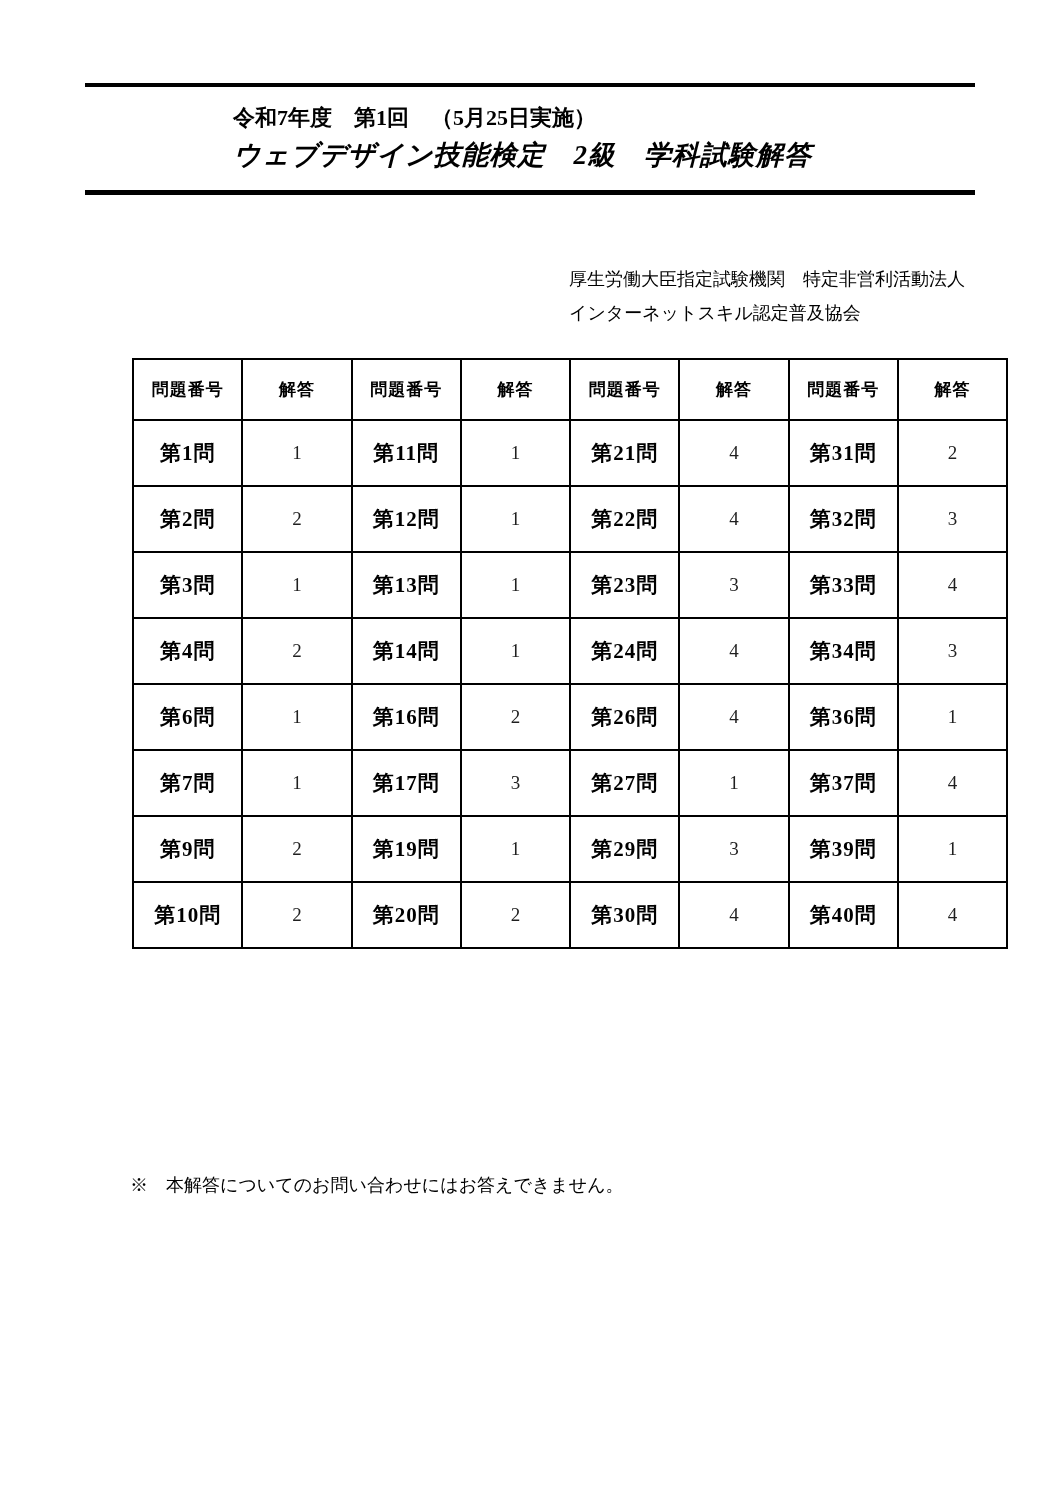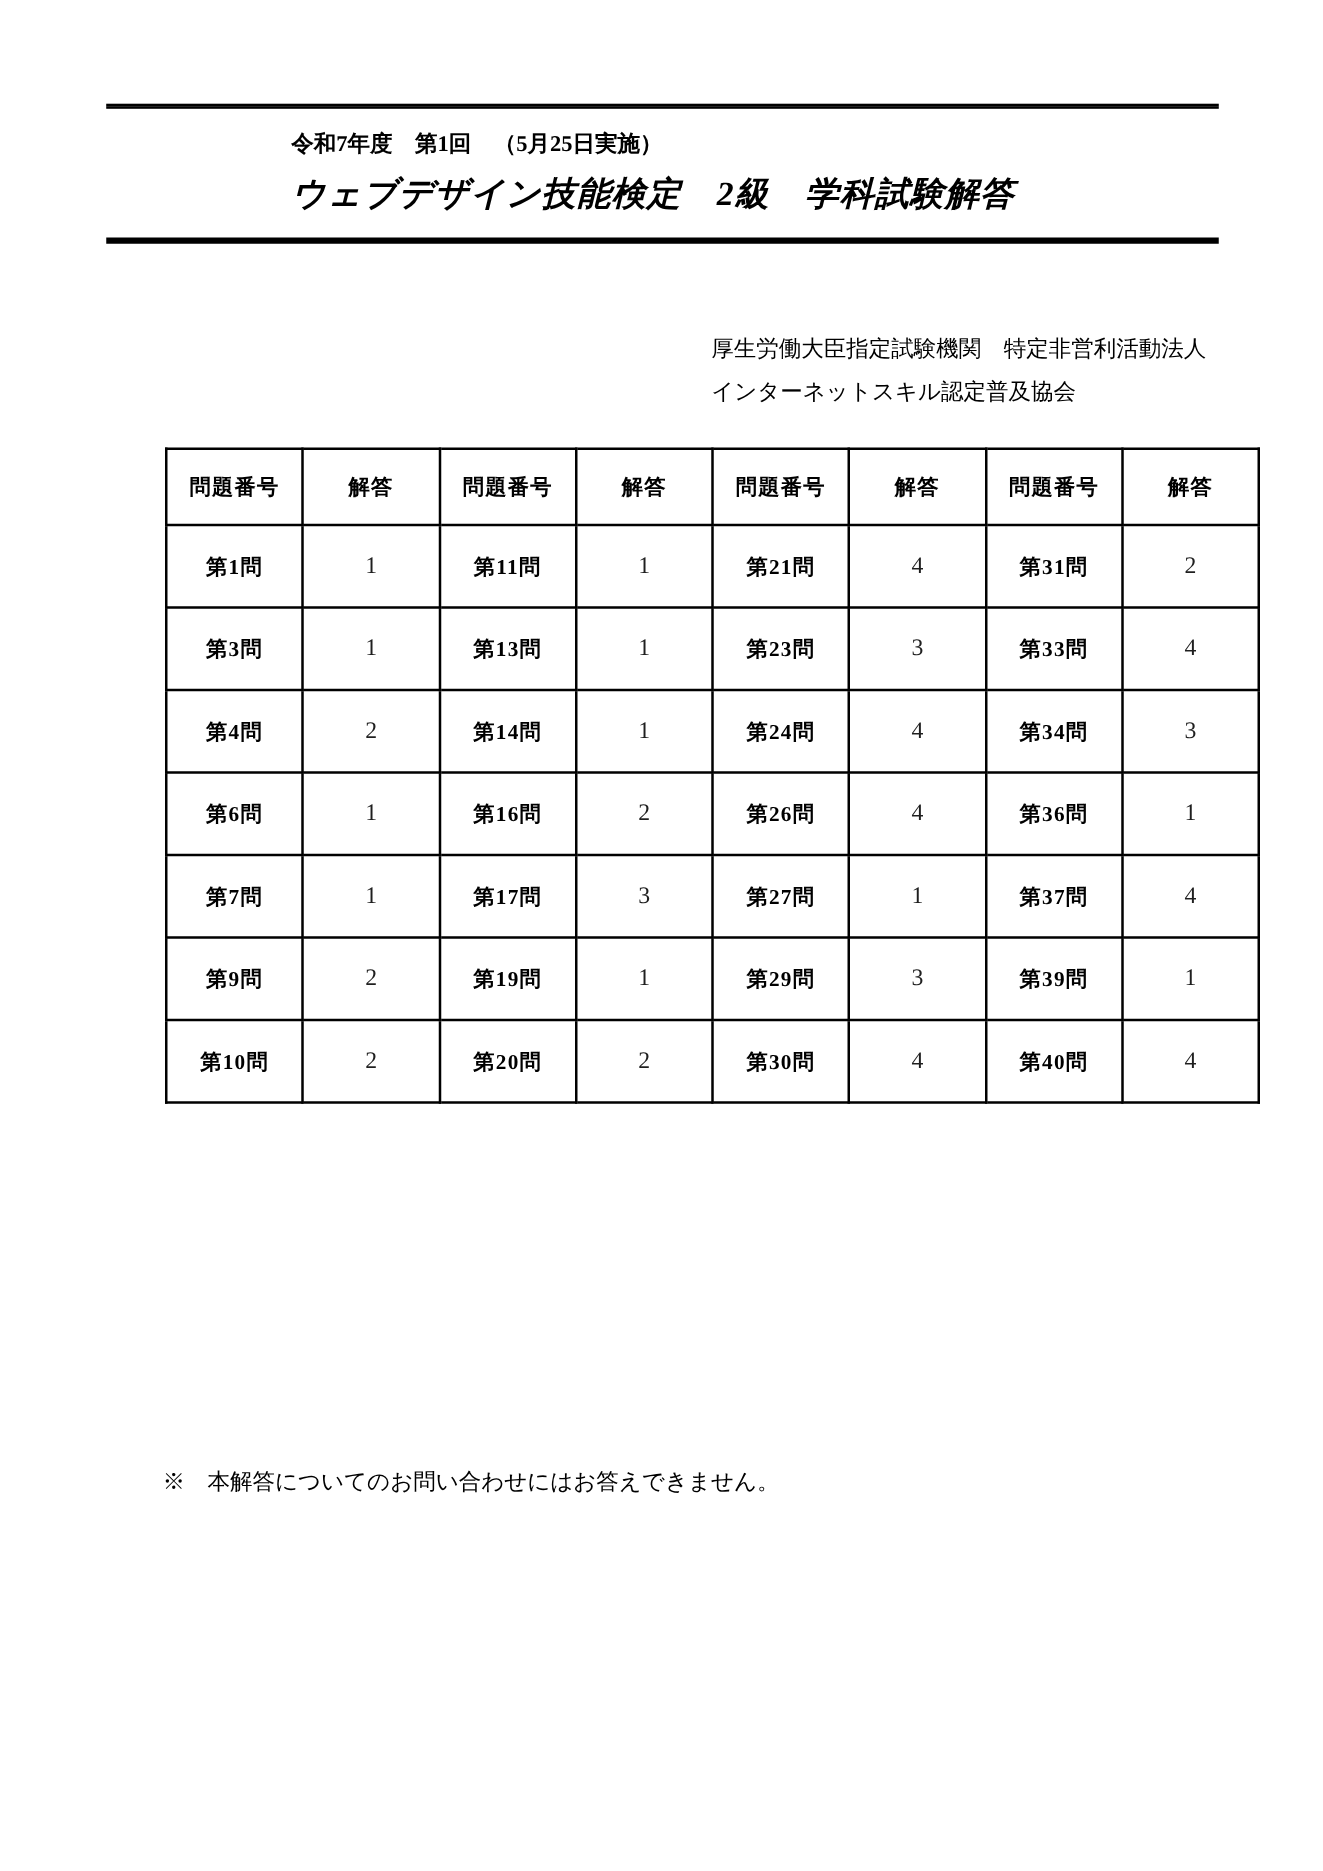--- a/index.html
+++ b/index.html
@@ -24,7 +24,7 @@
   .session-line {
     position: absolute;
     top: 103px; left: 233px;
-    font-size: 18px;
+    font-size: 22px;
     font-weight: bold;
     white-space: nowrap;
   }

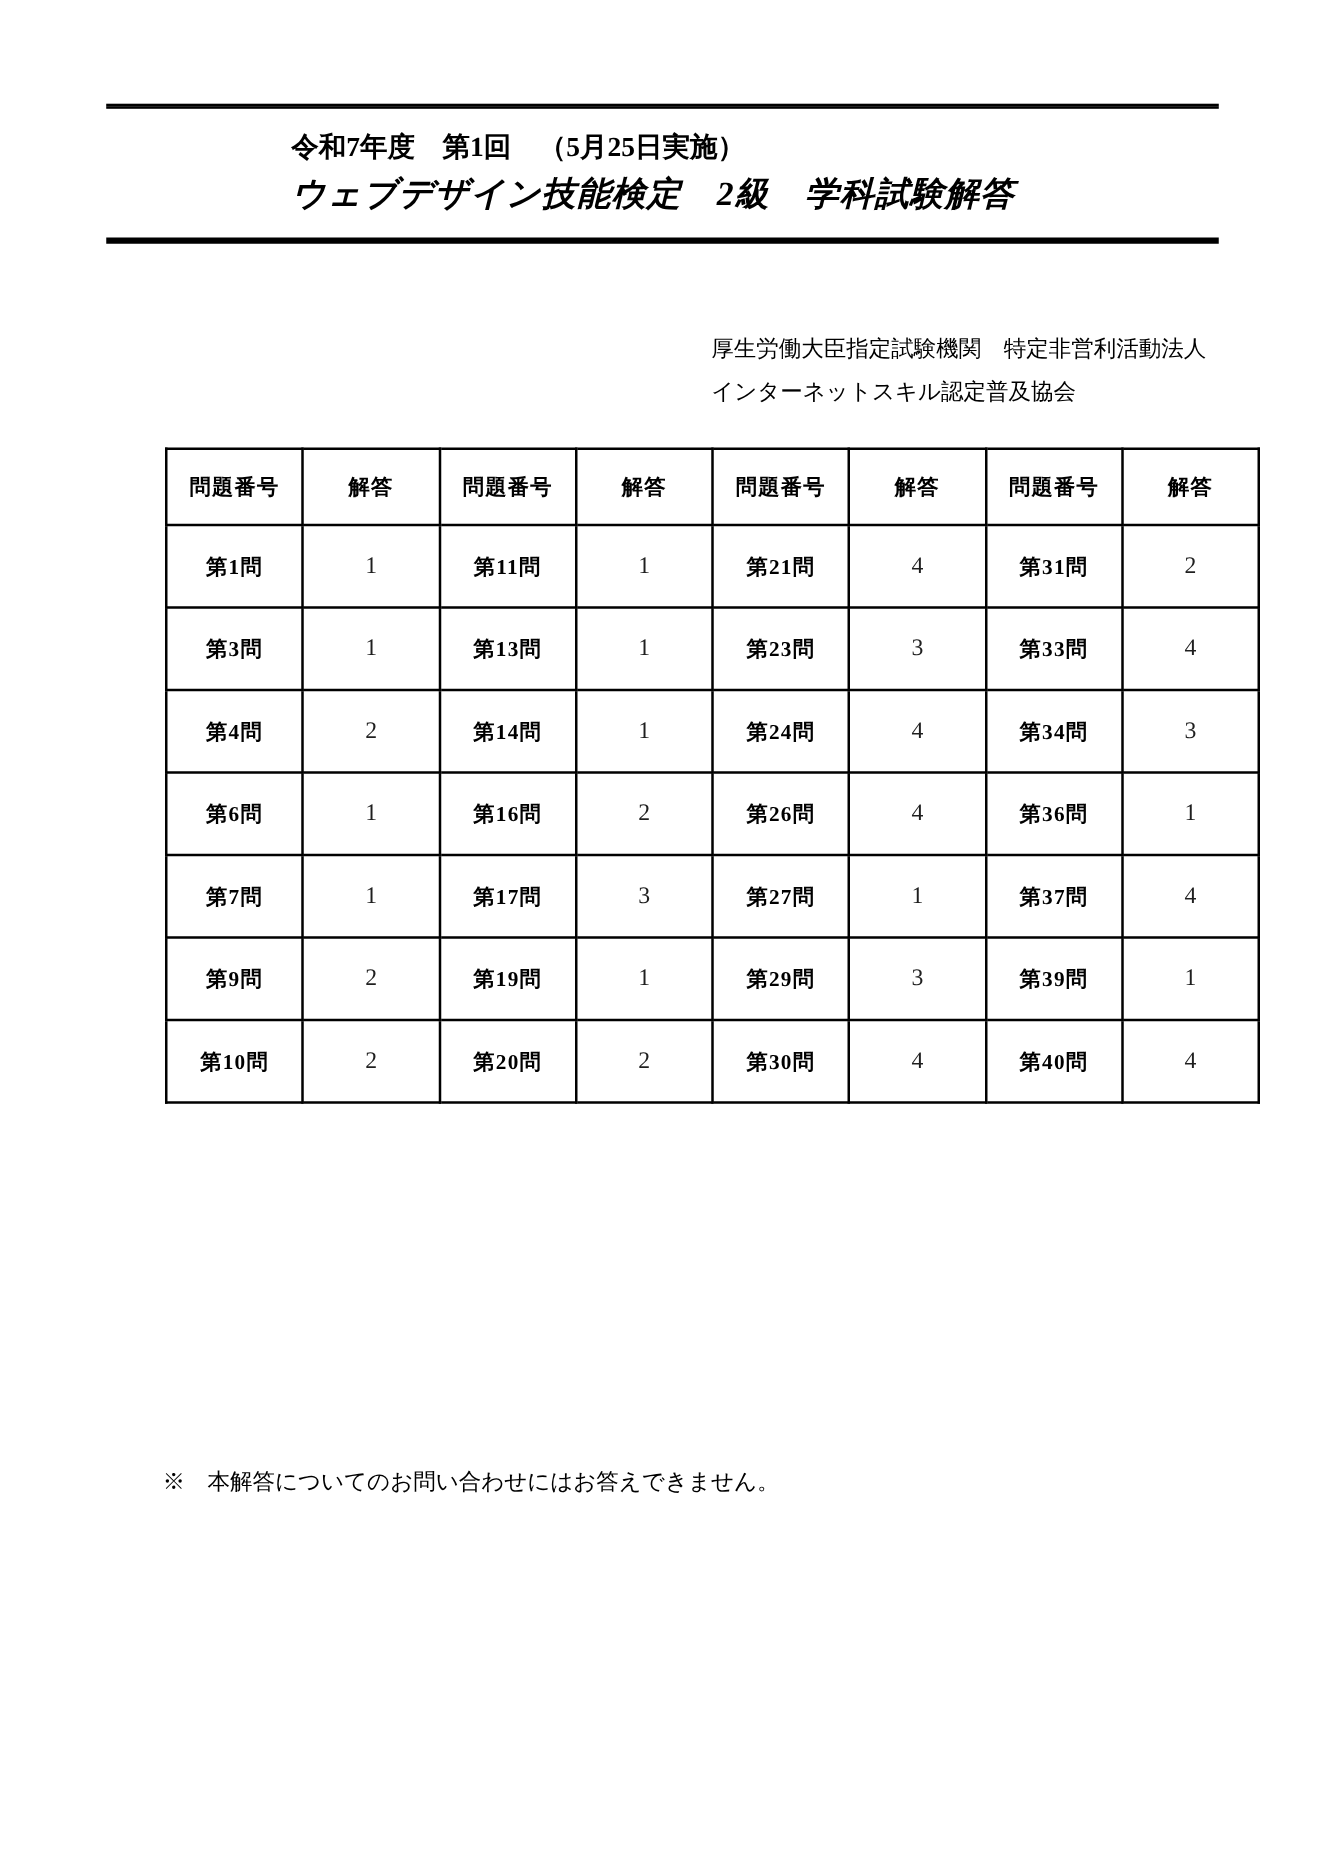--- a/index.html
+++ b/index.html
@@ -77,7 +77,7 @@
   }
   .answer-table td.q {
     height: 66px;
-    font-size: 17px;
+    font-size: 21px;
     font-weight: bold;
     letter-spacing: 1px;
   }

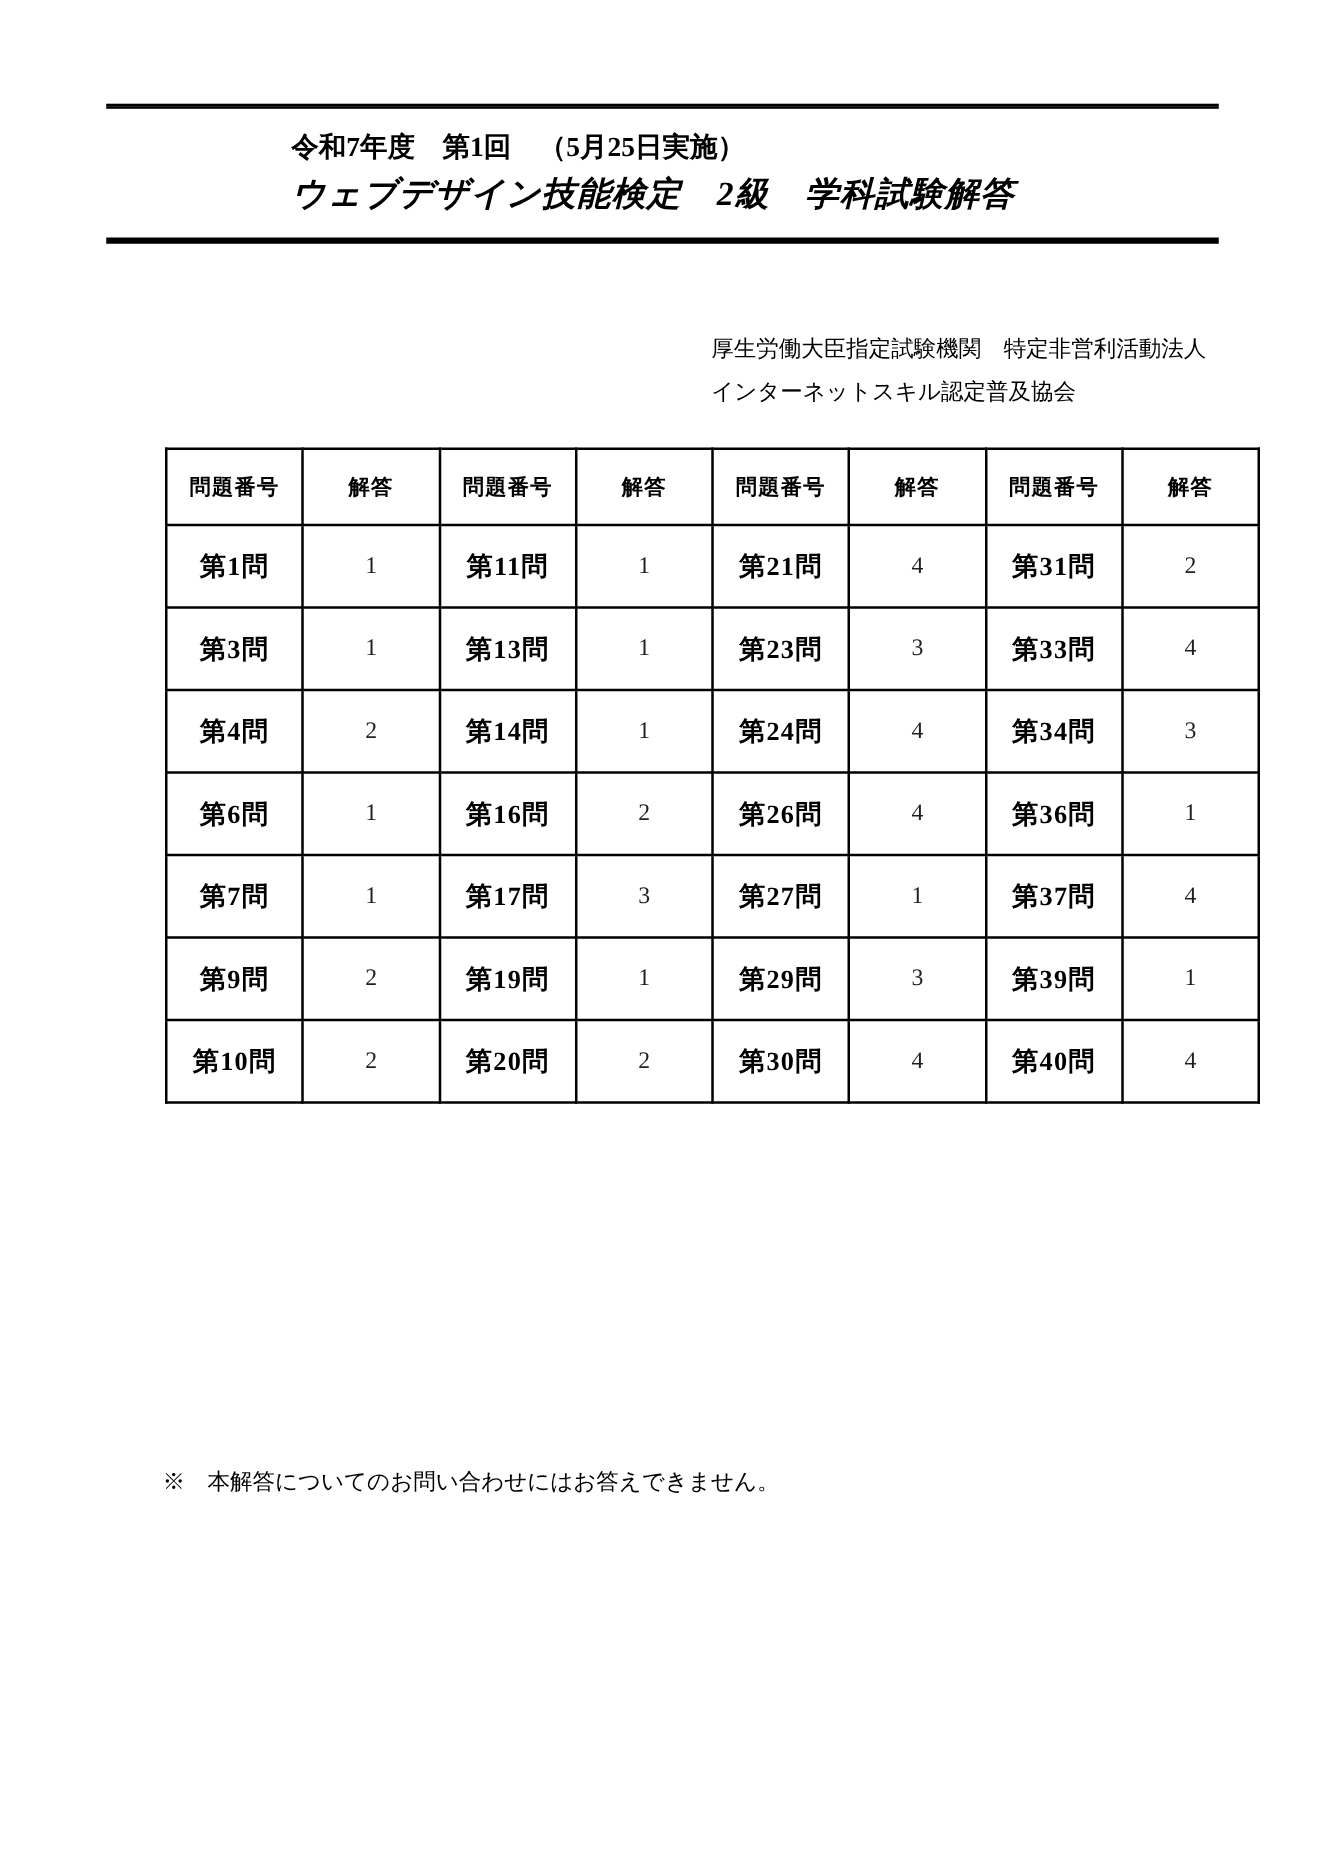--- a/index.html
+++ b/index.html
@@ -137,6 +137,16 @@
           <td class="a">2</td>
         </tr>
         <tr>
+          <td class="q">第2問</td>
+          <td class="a">2</td>
+          <td class="q">第12問</td>
+          <td class="a">1</td>
+          <td class="q">第22問</td>
+          <td class="a">4</td>
+          <td class="q">第32問</td>
+          <td class="a">3</td>
+        </tr>
+        <tr>
           <td class="q">第3問</td>
           <td class="a">1</td>
           <td class="q">第13問</td>

